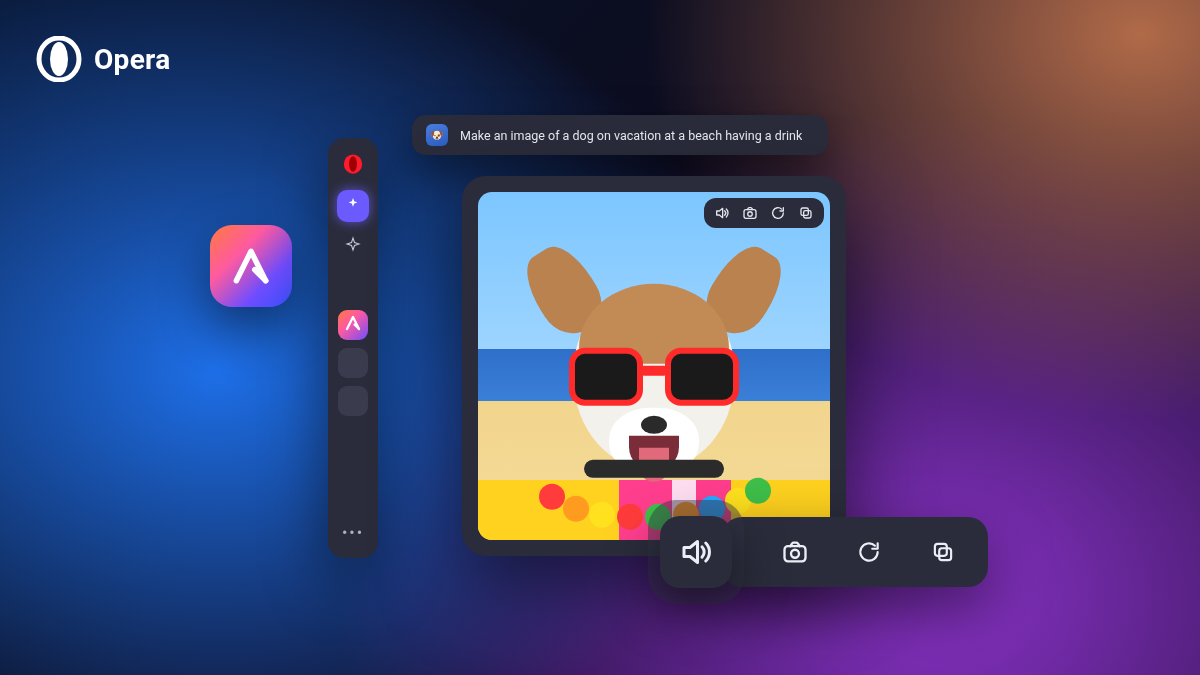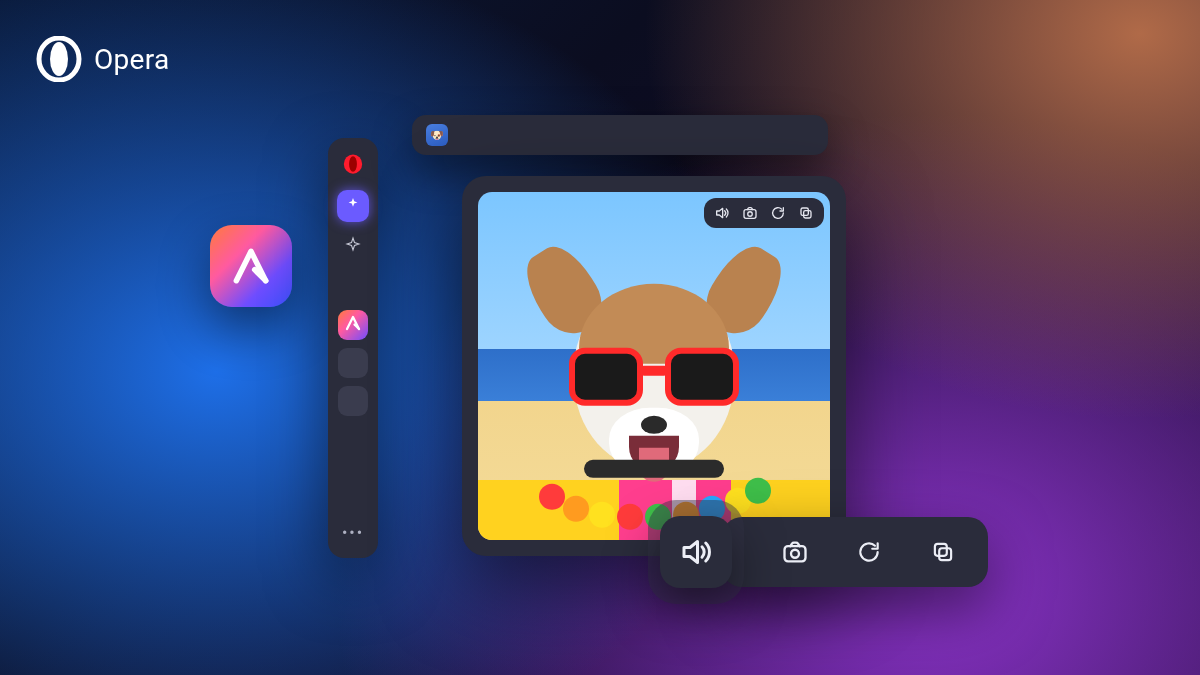--- a/index.html
+++ b/index.html
@@ -15,7 +15,7 @@
   
   .brand { position: absolute; left: 36px; top: 36px; display: flex; align-items: center; gap: 12px; color: #fff; }
   .brand-mark { width: 46px; height: 46px; }
-  .brand-name { font-size: 28px; font-weight: 400; letter-spacing: 0.3px; }
+  .brand-name { font-size: 28px; font-weight: 700; letter-spacing: 0.3px; }
 
   
   .aria-badge {

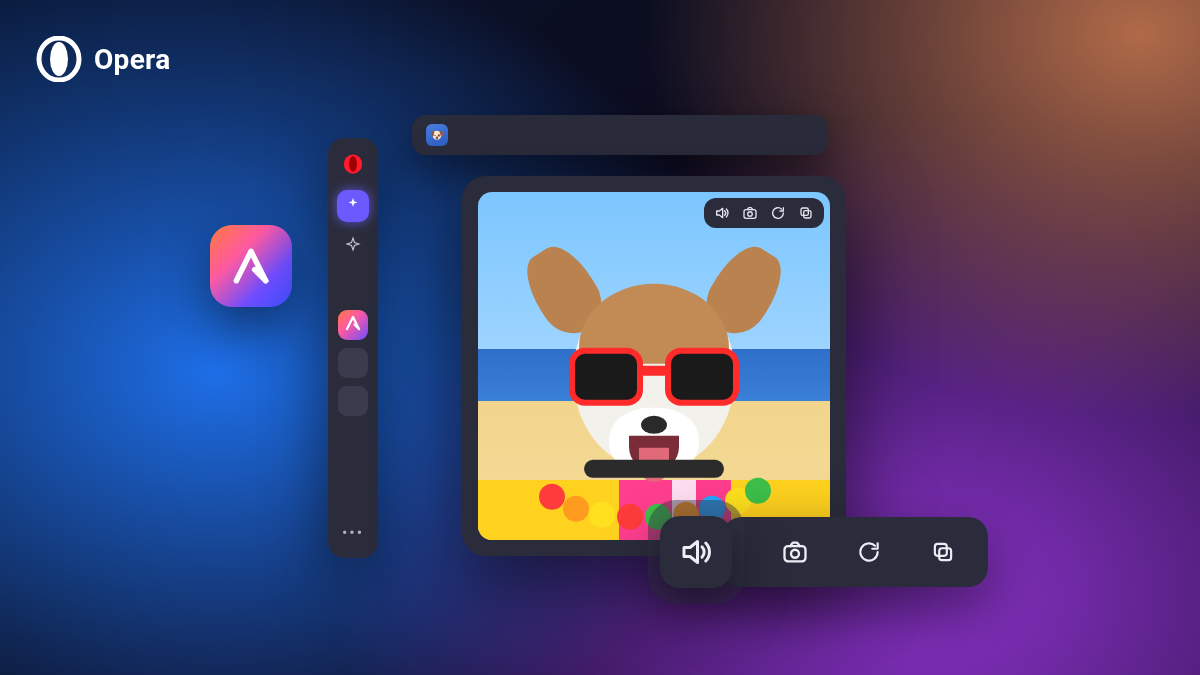--- a/index.html
+++ b/index.html
@@ -221,6 +221,7 @@
 
 <div class="prompt-bar">
   <span class="prompt-avatar">🐶</span>
+  <span class="prompt-text">Make an image of a dog on vacation at a beach having a drink</span>
 </div>
 
 <div class="result-card">

